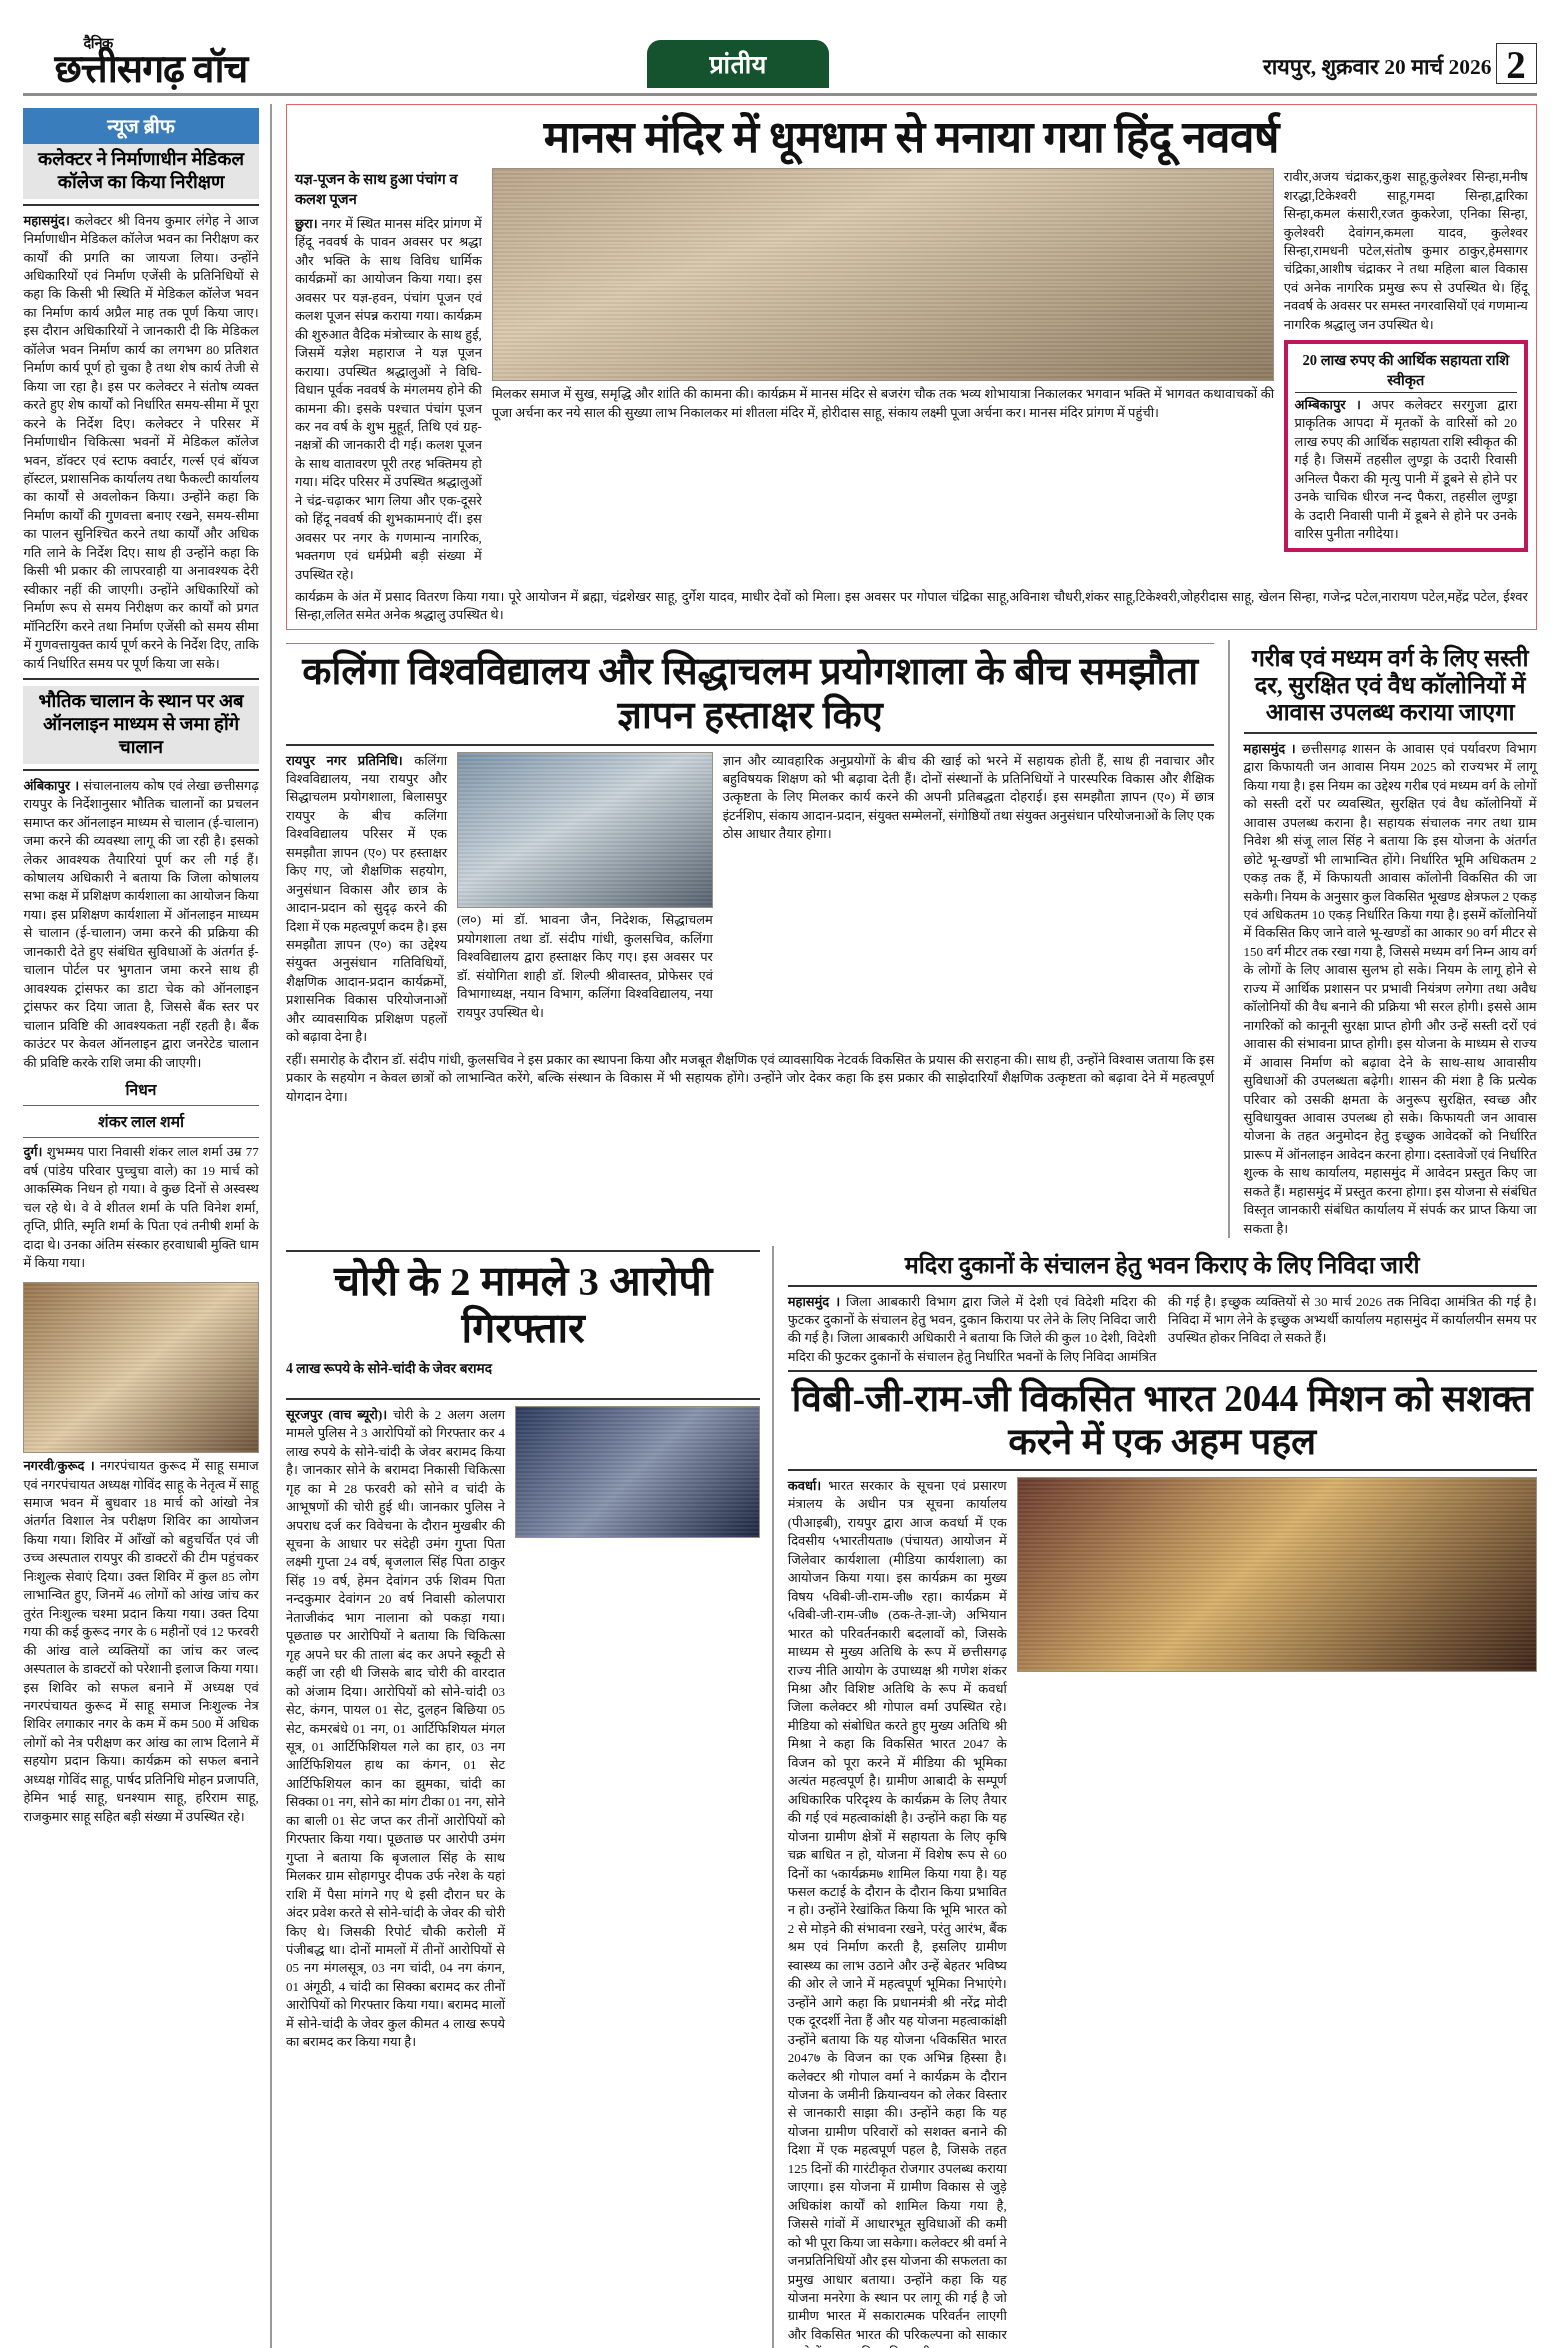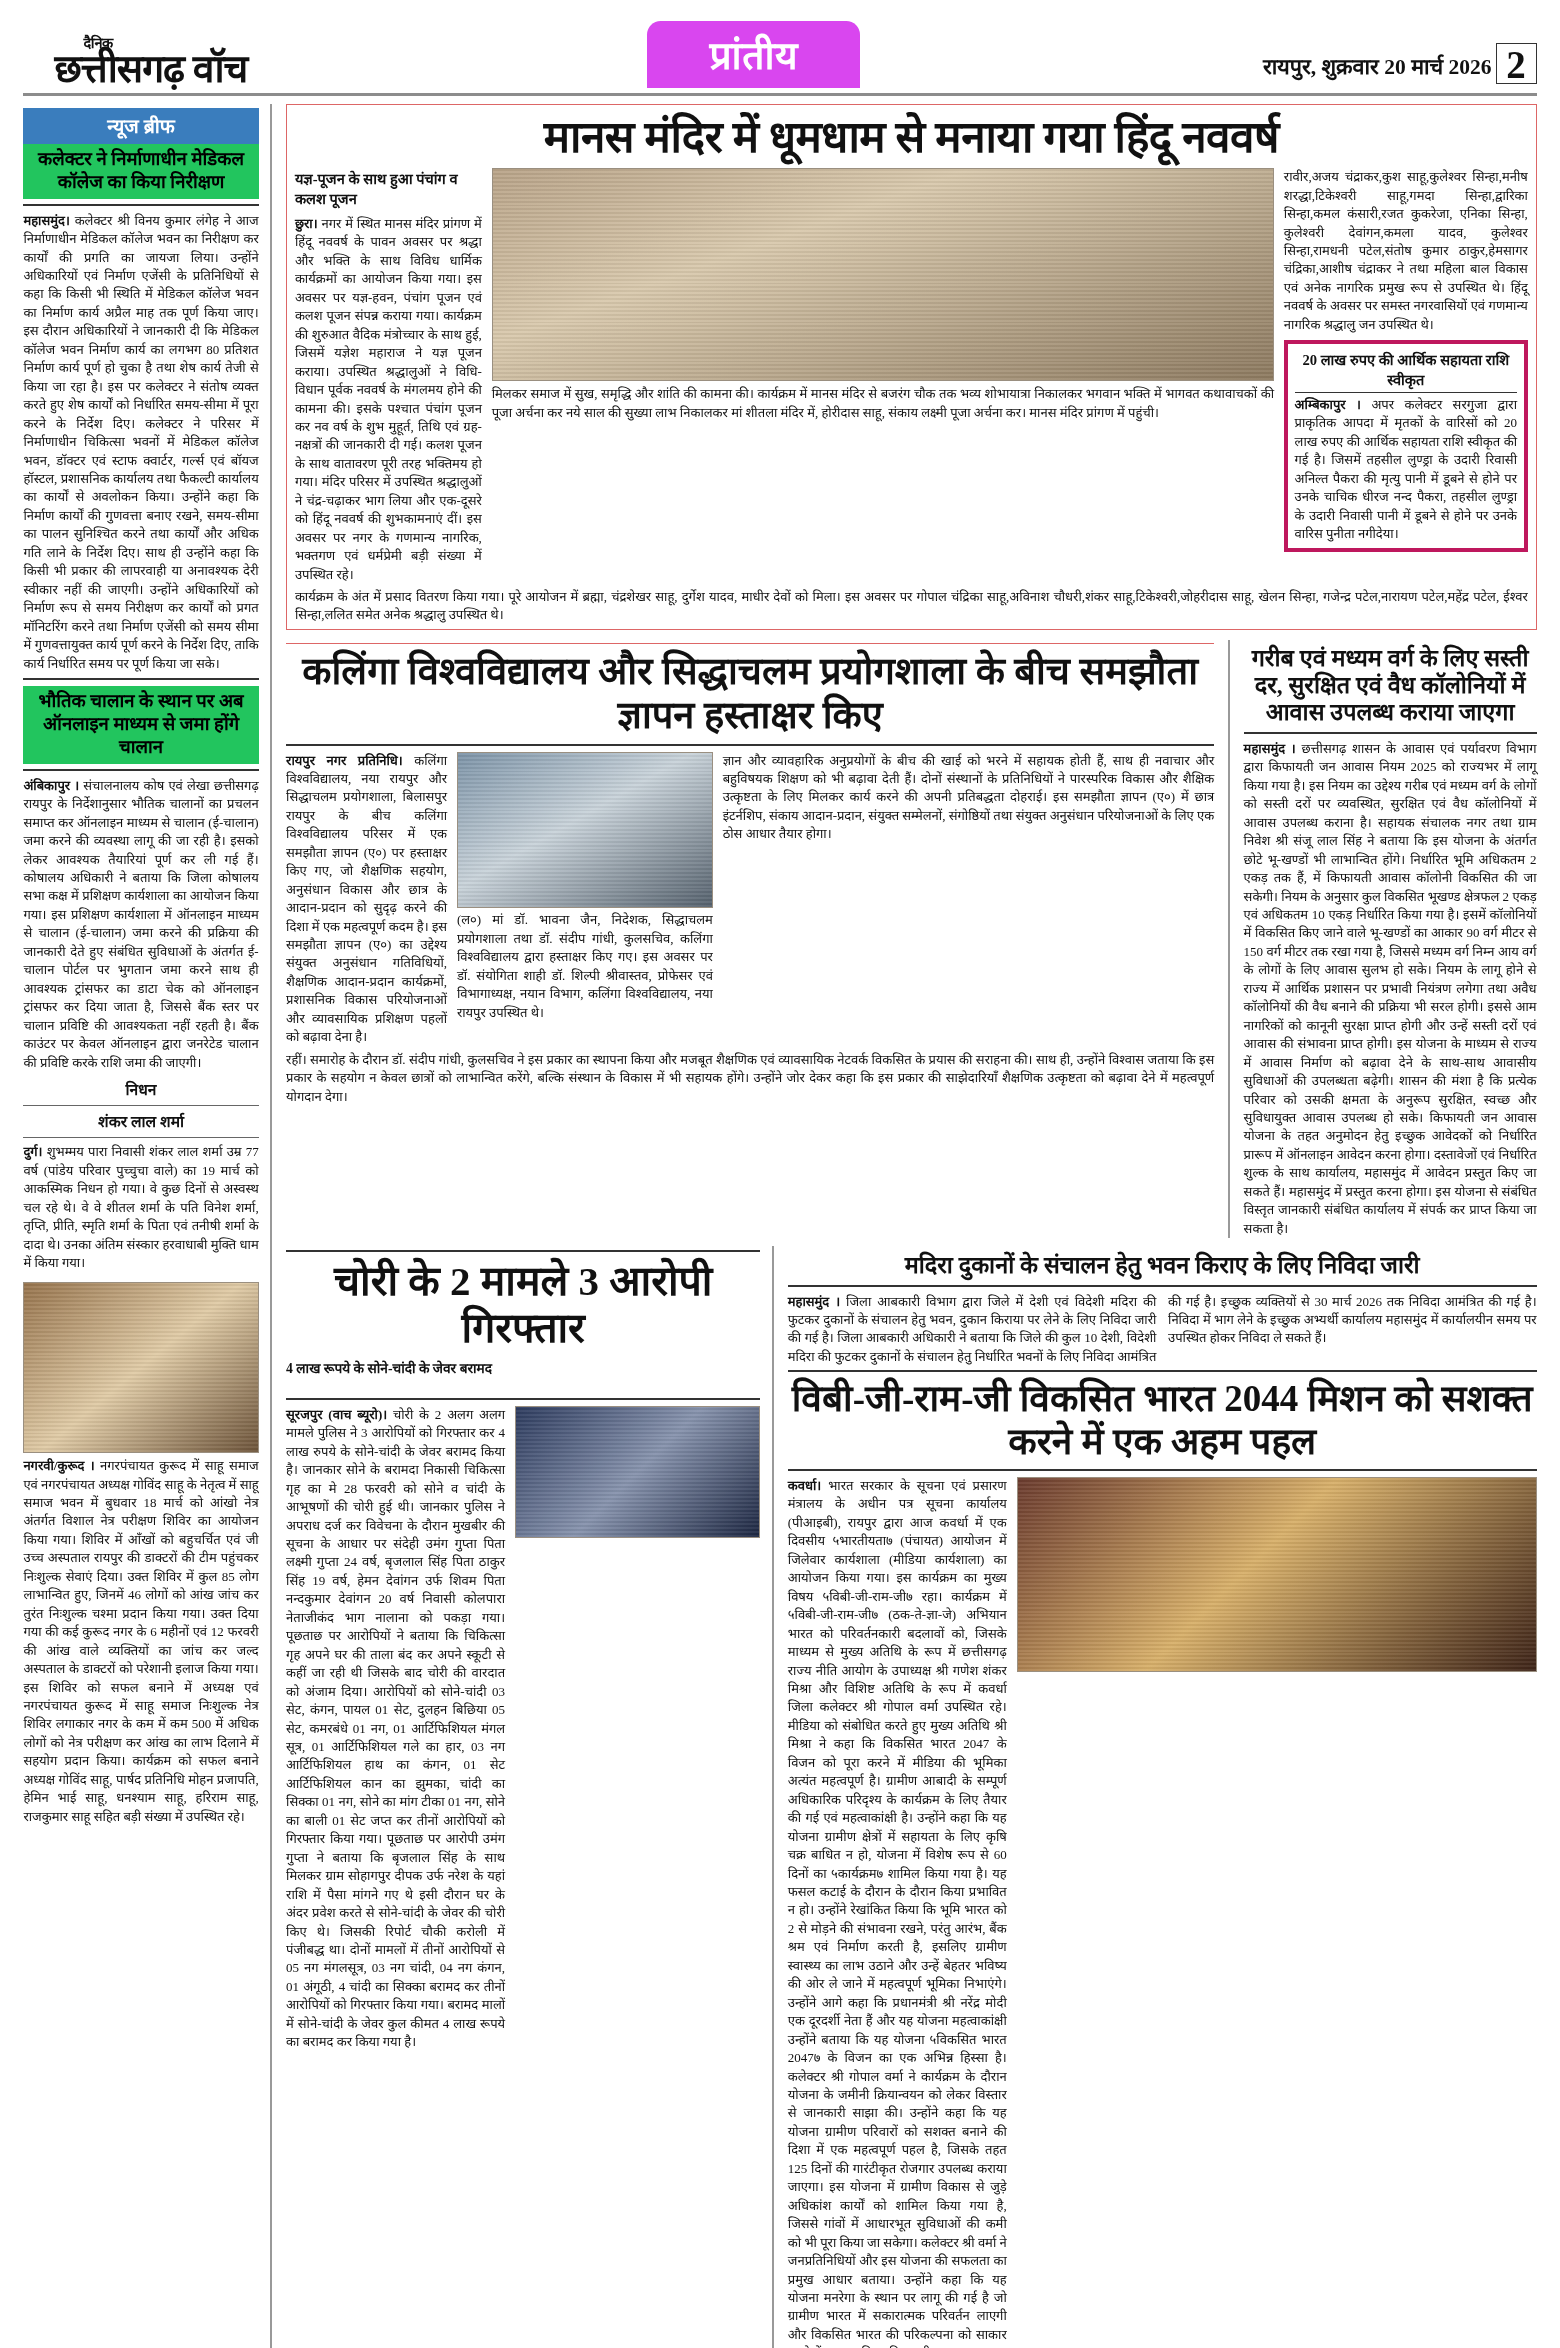--- a/index.html
+++ b/index.html
@@ -21,7 +21,7 @@
                font-family:"Liberation Serif", serif; }
   .section-flag {
     position:absolute; left:624px; bottom:0px;
-    background:#d946ef; color:#fff; font-weight:bold; font-size:39px;
+    background:#14532d; color:#fff; font-weight:bold; font-size:25px;
     padding:5.9px 62px 7.8px 62px; border-radius:13.7px 13.7px 0 0;
     letter-spacing:0.5px;
   }

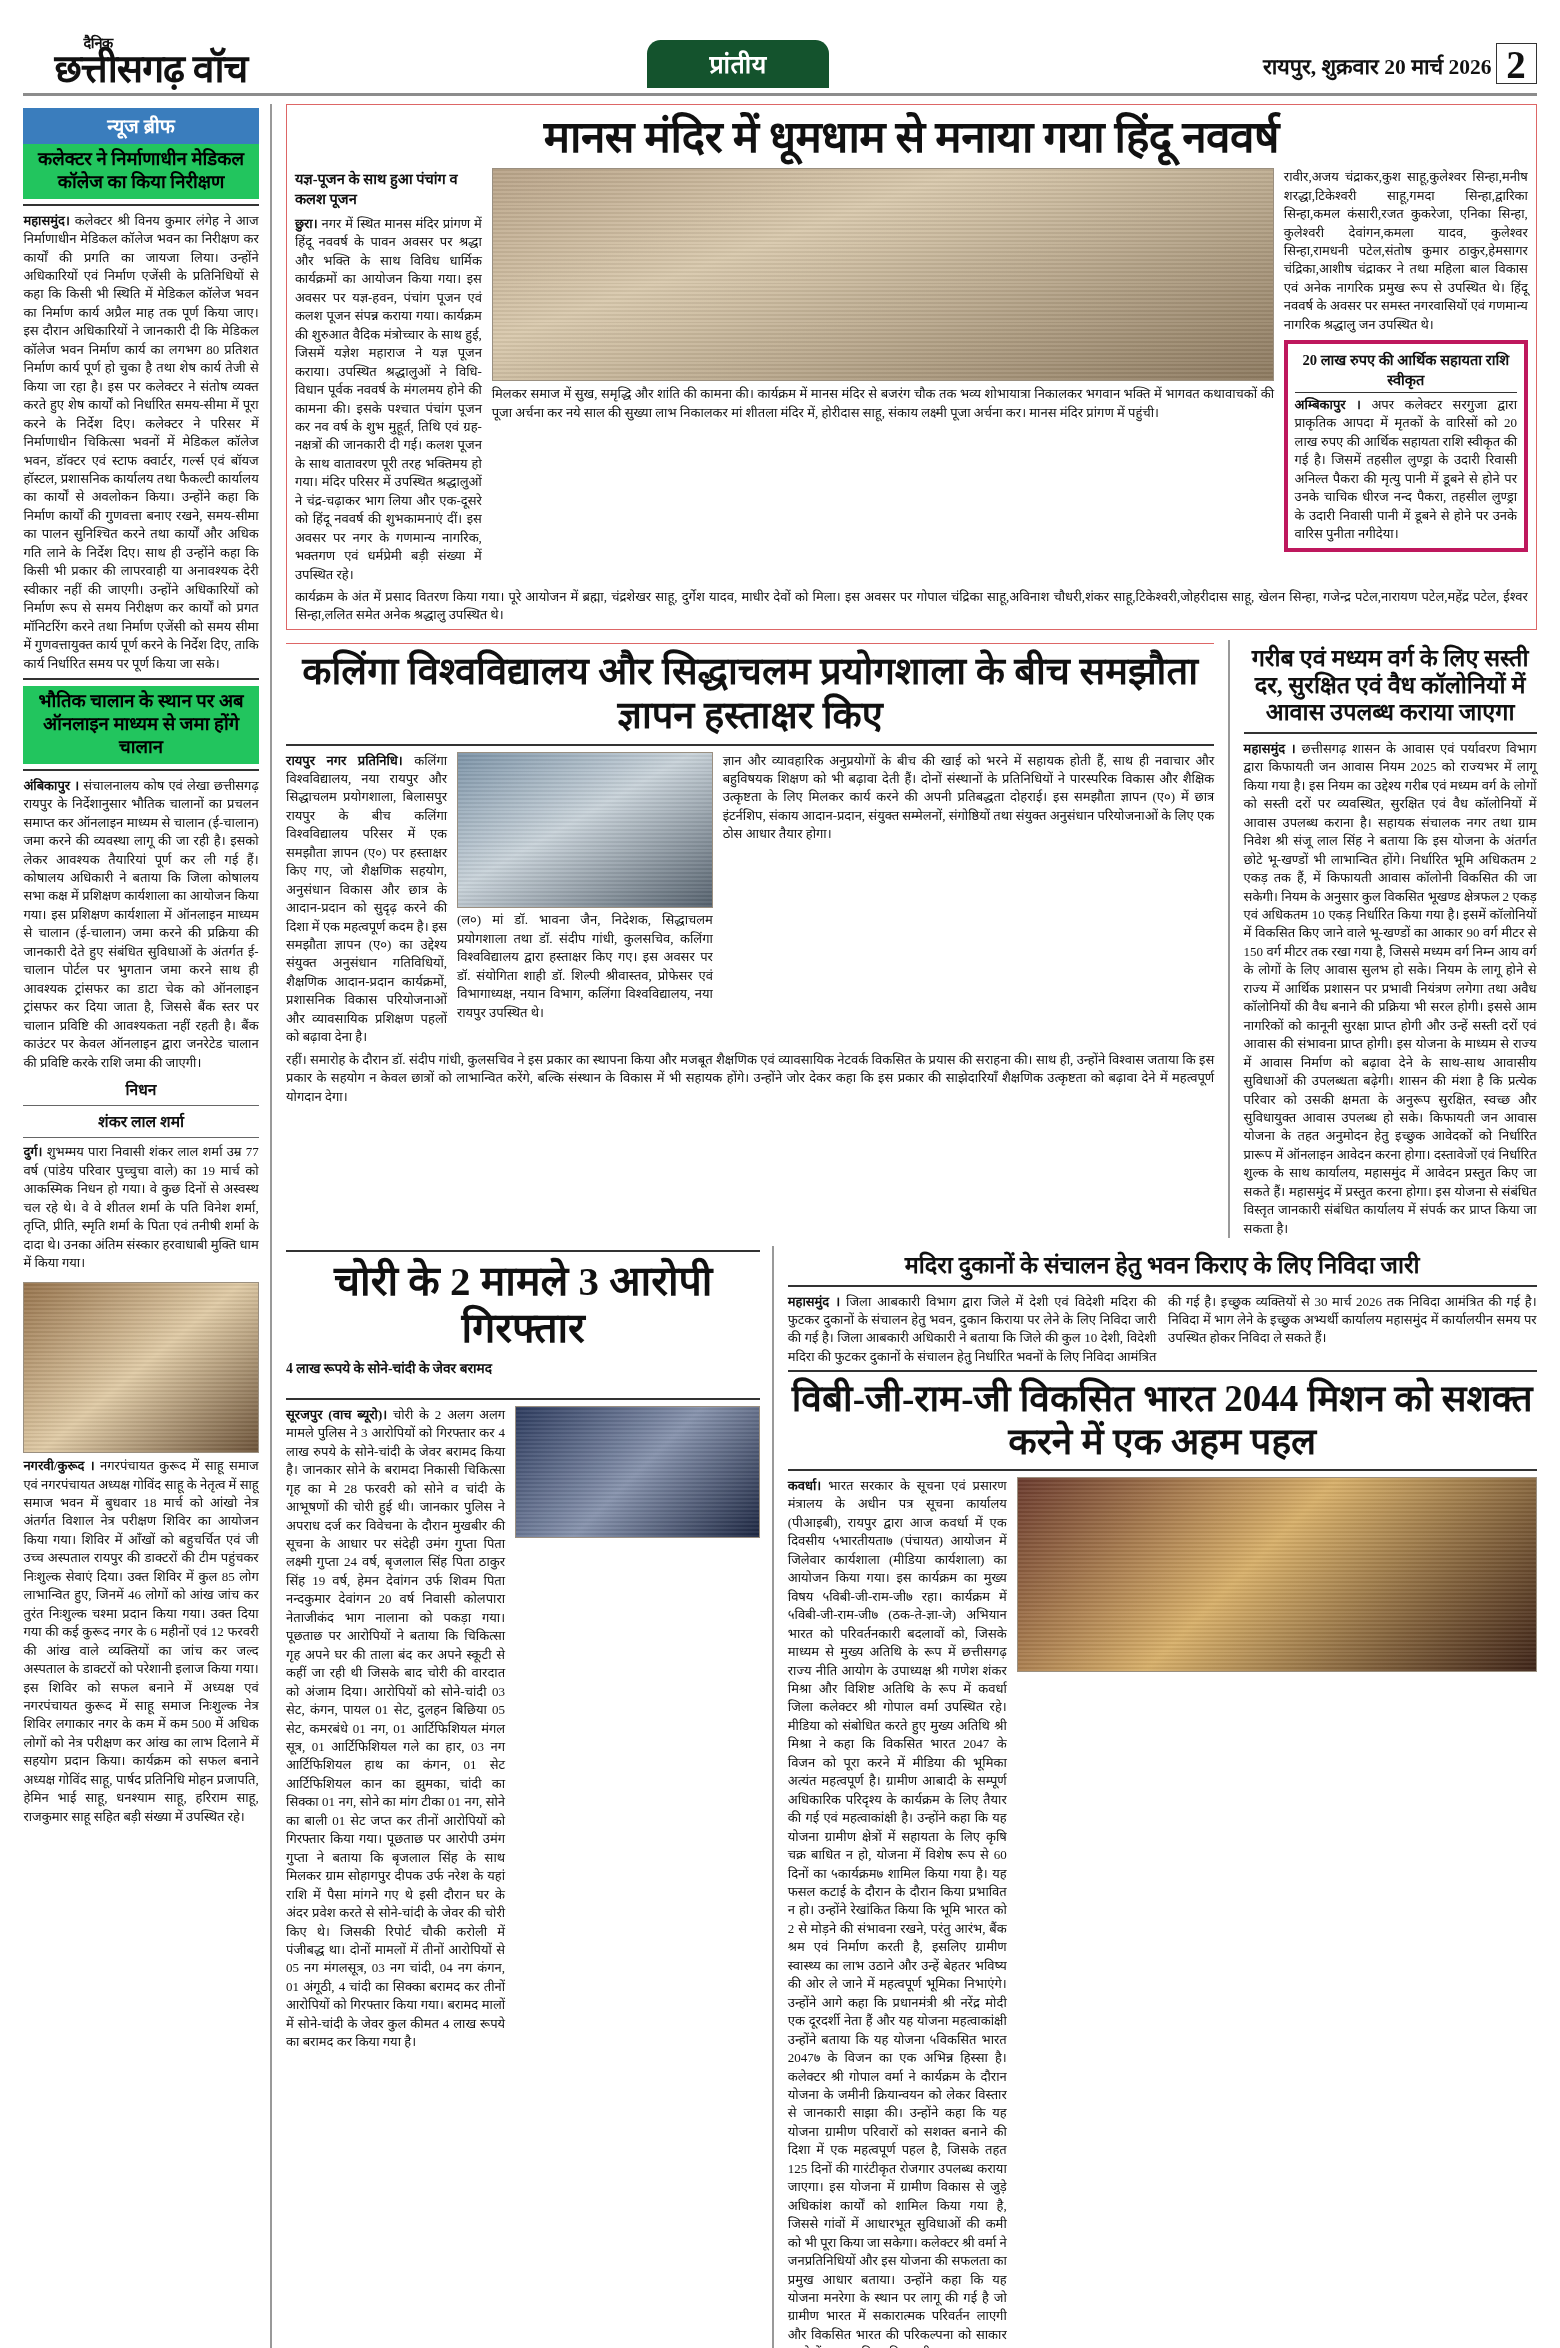--- a/index.html
+++ b/index.html
@@ -39,7 +39,7 @@
   
   .brief-banner { background:#3a7dbd; color:#fff; text-align:center; font-weight:bold;
                   font-size:19.5px; padding:3.9px 0 4.9px 0; margin:3.9px 0 0 0;}
-  .brief-head { background:#22c55e; color:#000; text-align:center; font-weight:bold;
+  .brief-head { background:#e5e5e5; color:#000; text-align:center; font-weight:bold;
                 font-size:18.5px; line-height:1.25; padding:3.9px 3.9px 4.9px 3.9px; }
   .hr-dark { border:0; border-top:2px solid #333; margin:4.9px 0 5.9px 0; }
   .hr-thin { border:0; border-top:1px solid #666; margin:4.9px 0 4.9px 0; }

